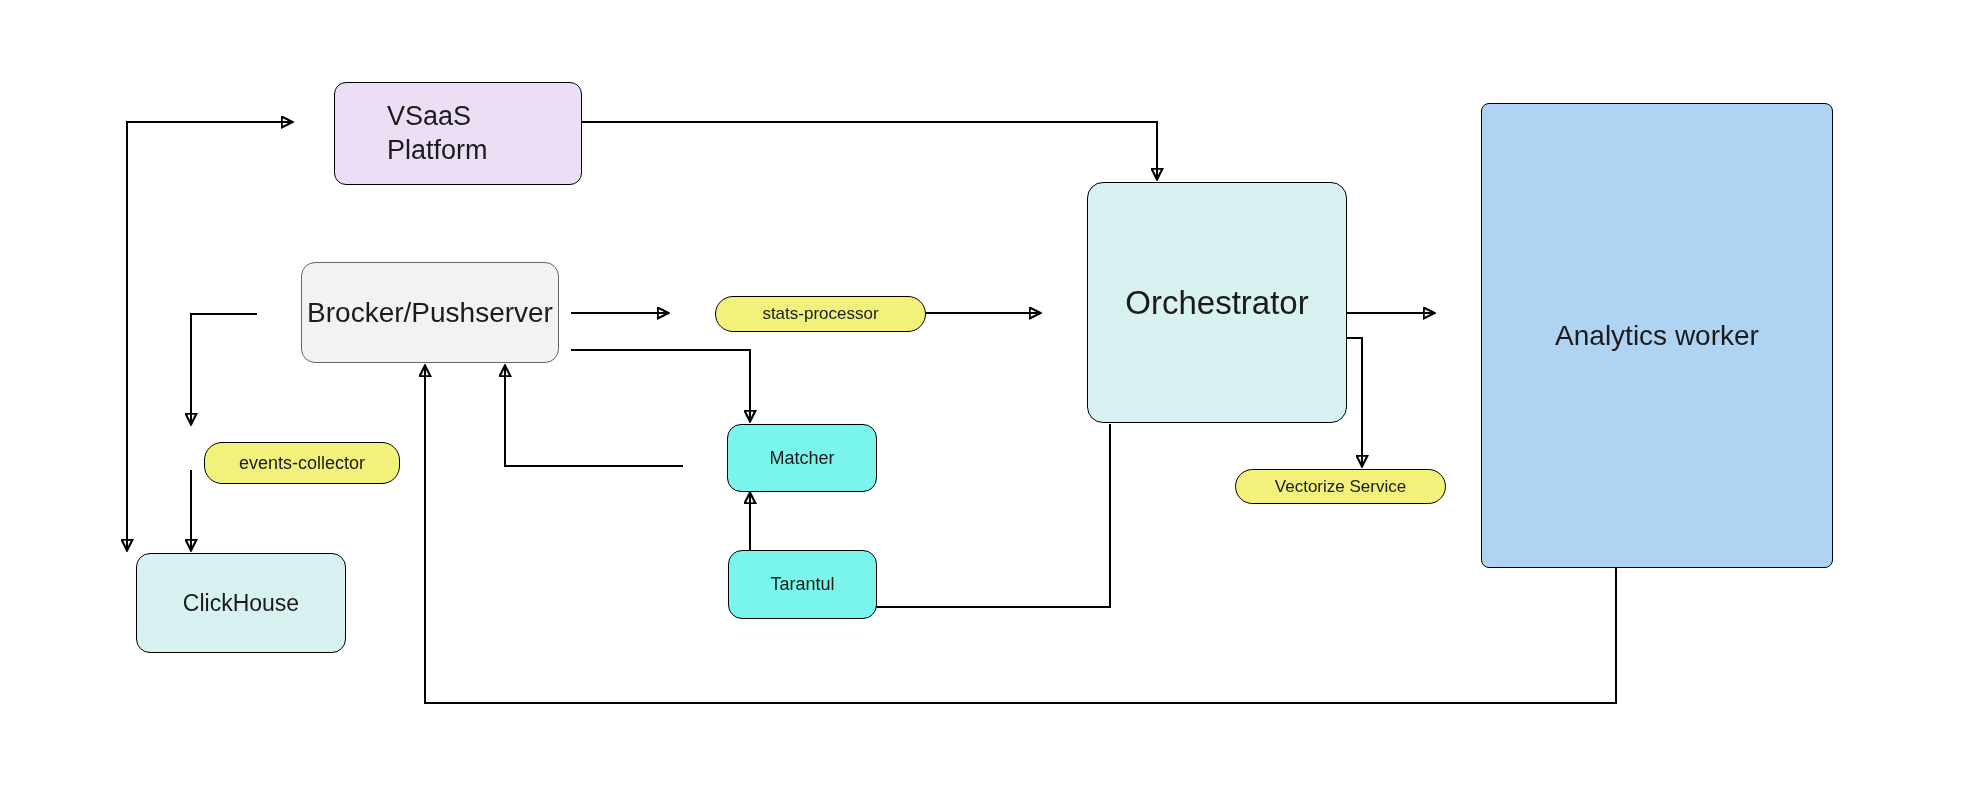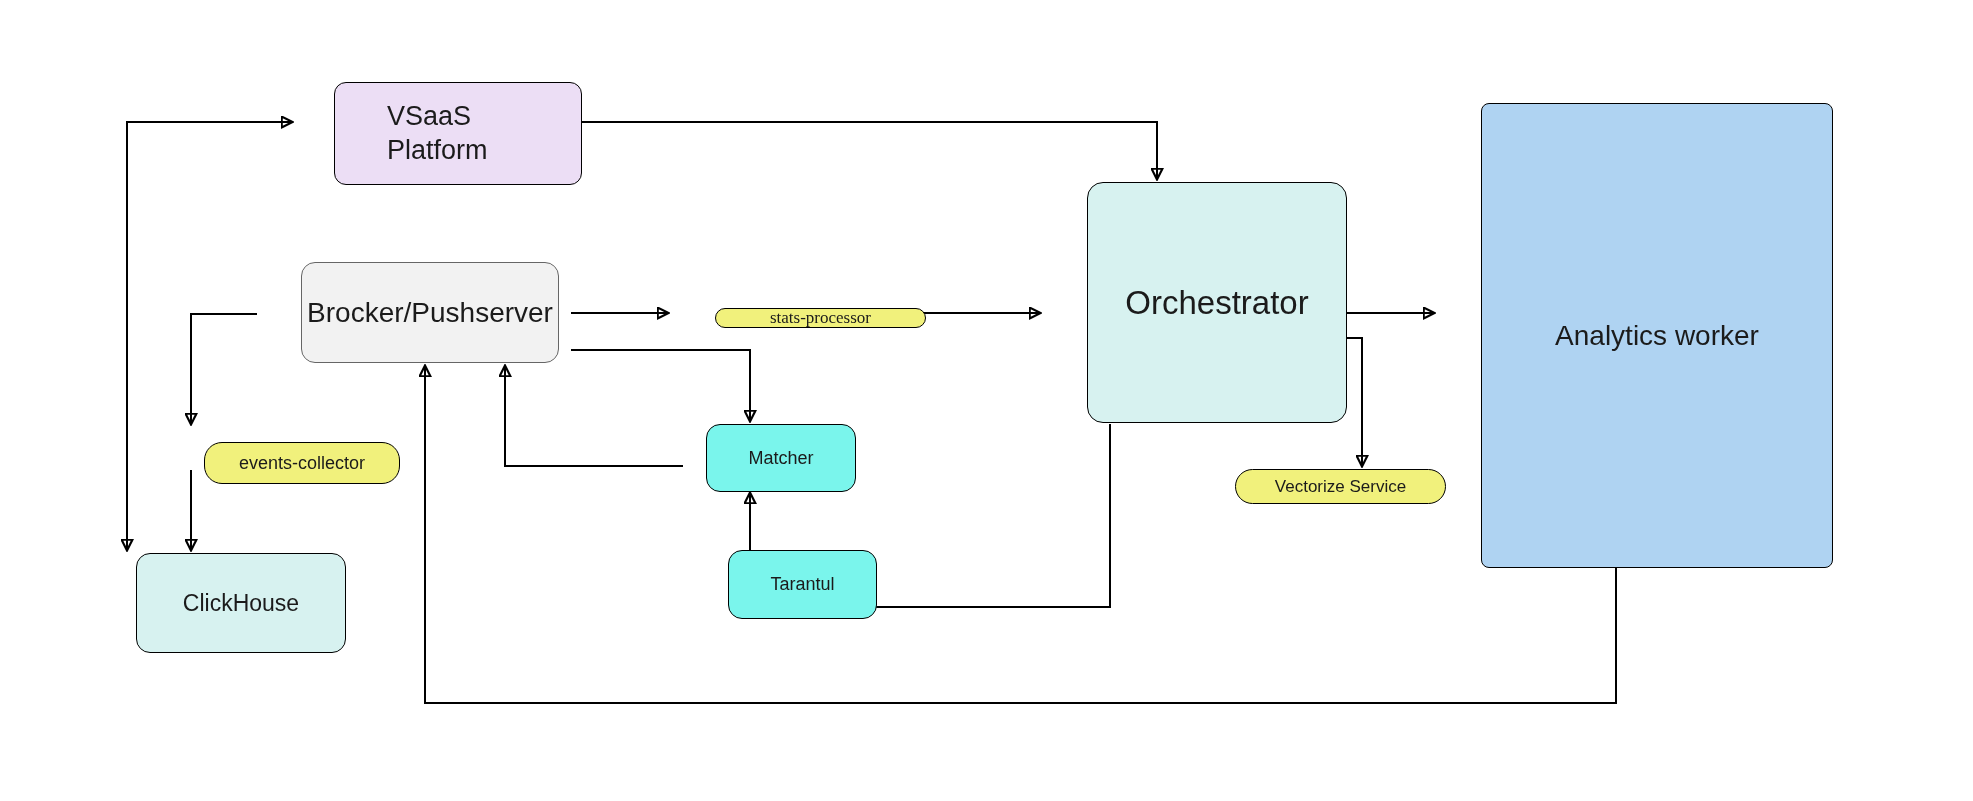--- a/index.html
+++ b/index.html
@@ -37,7 +37,7 @@
     background:#F1F17C;border:1.8px solid #000000;border-radius:18px;
     font-size:17px;
   }
-  .stats{left:671px;top:308px;width:211px;height:20px;font-family:Liberation Serif, serif;}
+  .stats{left:671px;top:296px;width:211px;height:36px;}
   .events{left:160px;top:442px;width:196px;height:42px;font-size:18px;}
   .vectorize{left:1191px;top:469px;width:211px;height:35px;}
   .clickhouse{

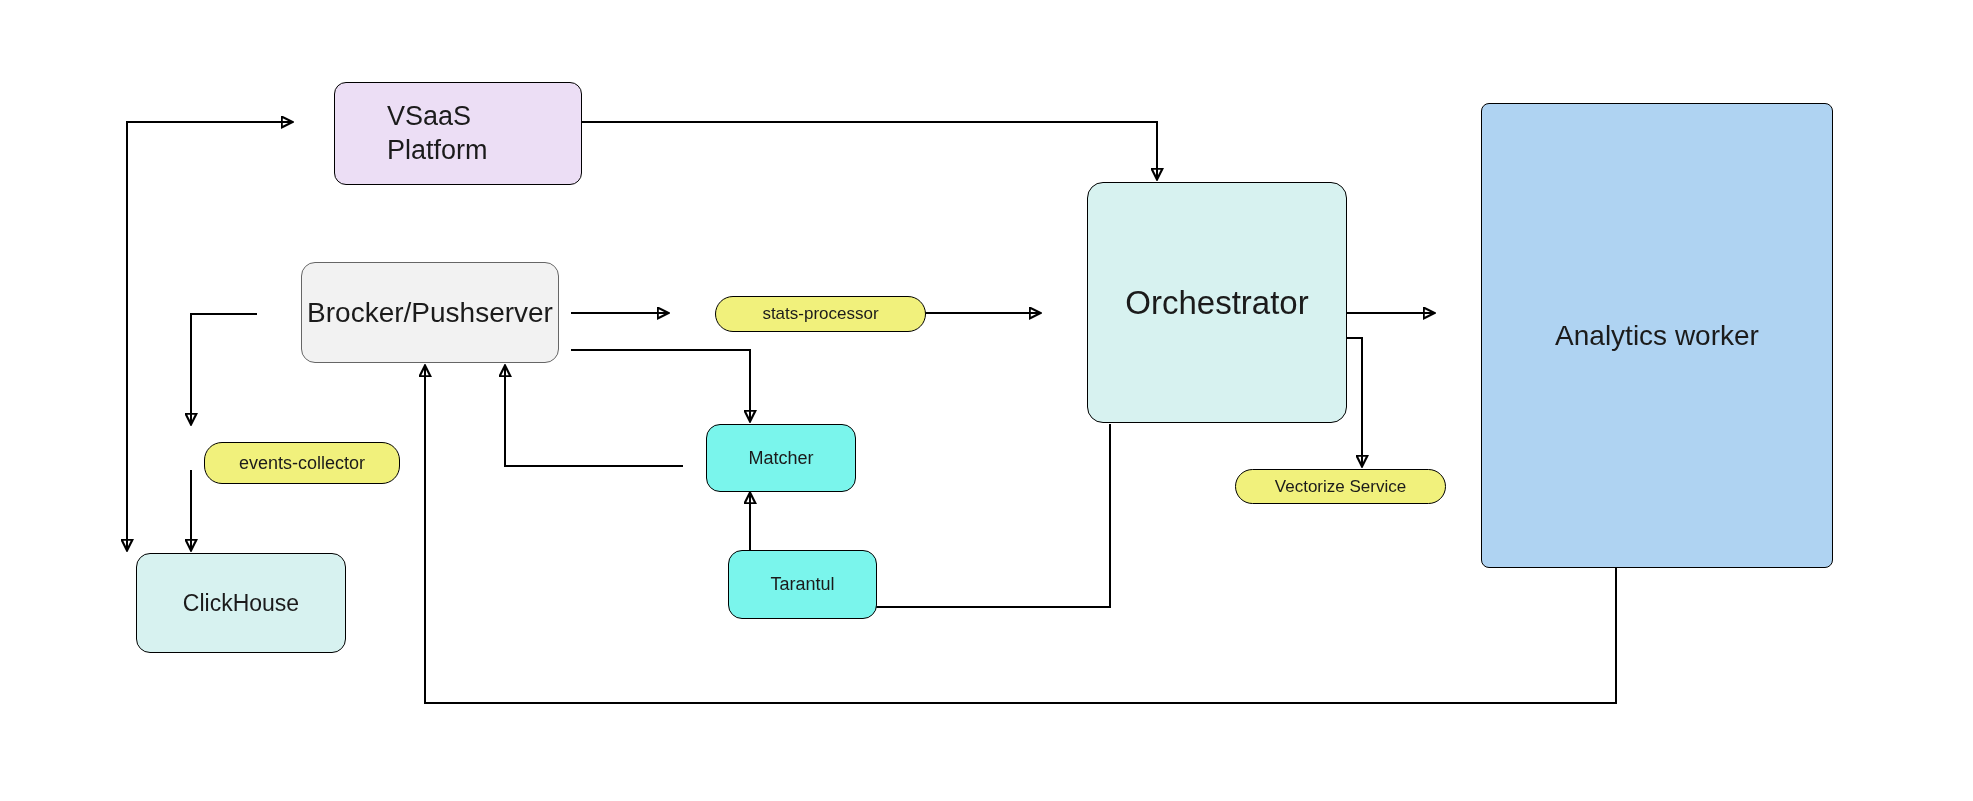--- a/index.html
+++ b/index.html
@@ -49,7 +49,7 @@
     background:#7AF5EC;border:1.6px solid #000000;border-radius:14px;
     font-size:18px;
   }
-  .matcher{left:662px;top:424px;width:150px;height:68px;}
+  .matcher{left:683px;top:424px;width:150px;height:68px;}
   .tarantul{left:684px;top:550px;width:149px;height:69px;}
   .orchestrator{
     left:1043px;top:182px;width:260px;height:241px;

